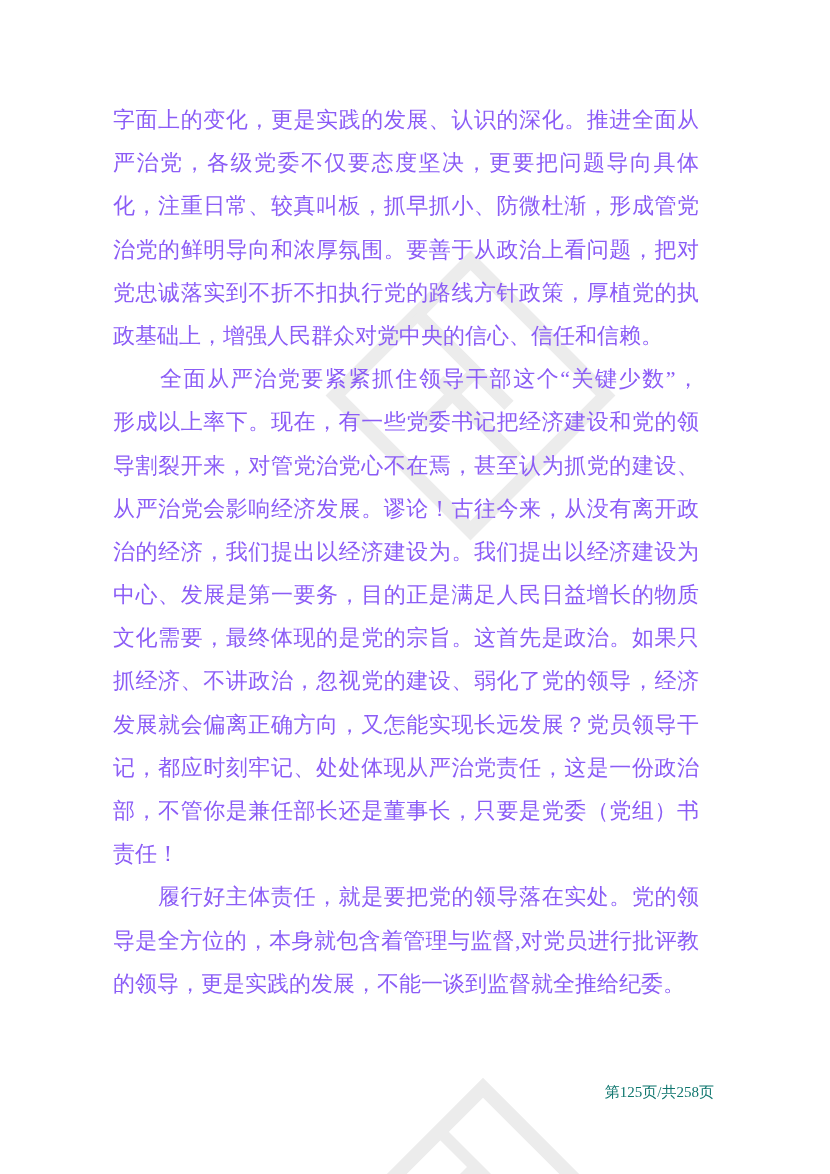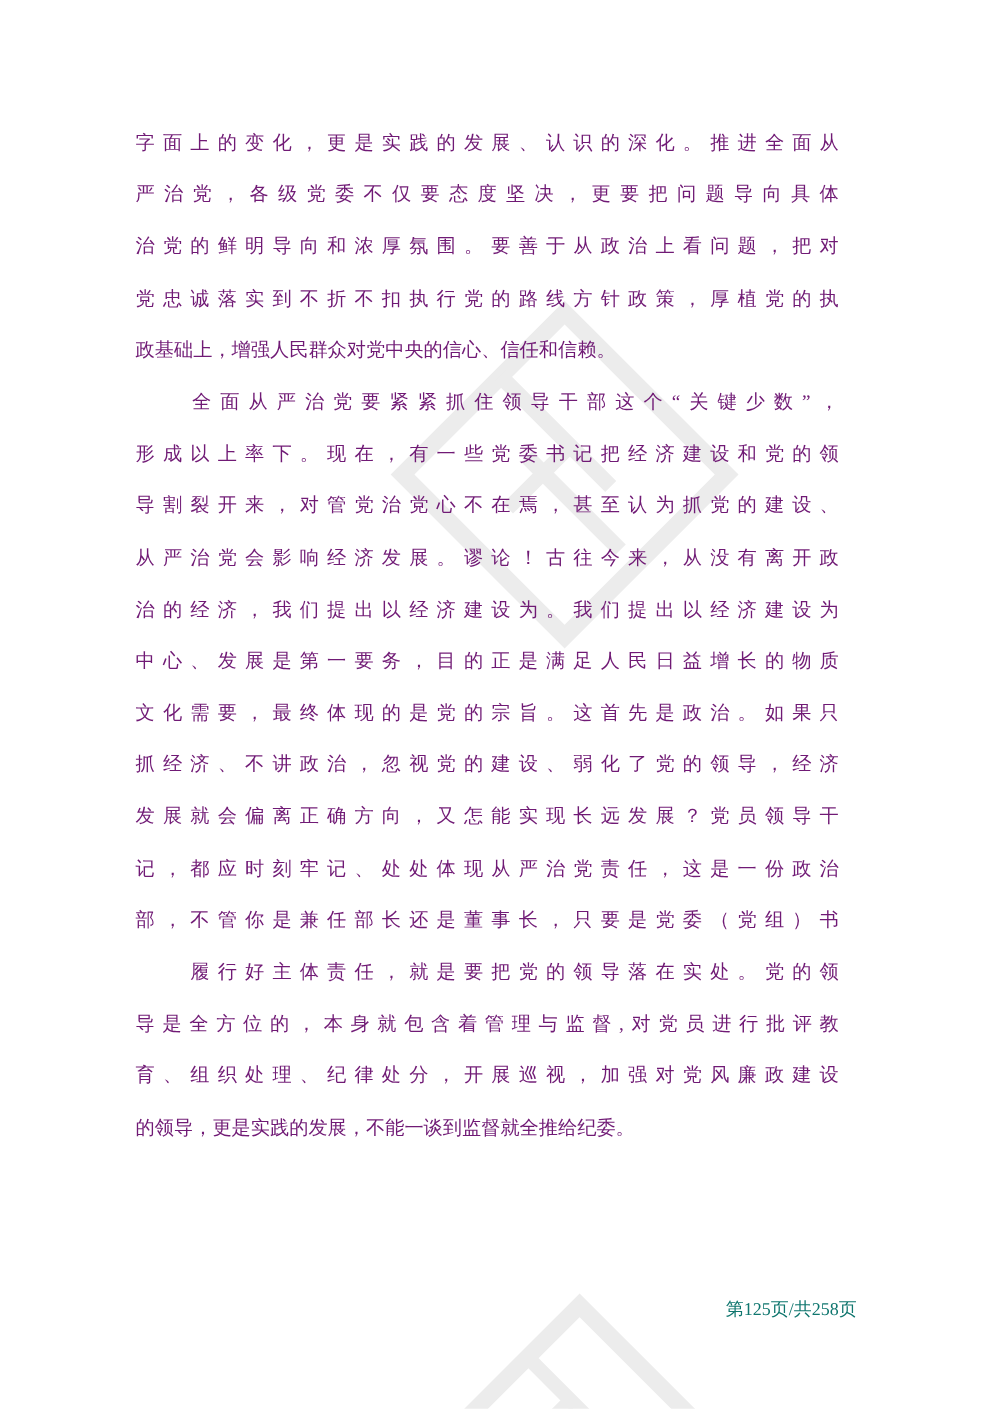--- a/index.html
+++ b/index.html
@@ -24,8 +24,8 @@
   .line {
     height: 43.2px;
     line-height: 43.2px;
-    font-size: 16px;
-    color: #701a75;
+    font-size: 22px;
+    color: #8b5cf6;
     text-align: left;
     white-space: nowrap;
     overflow: visible;

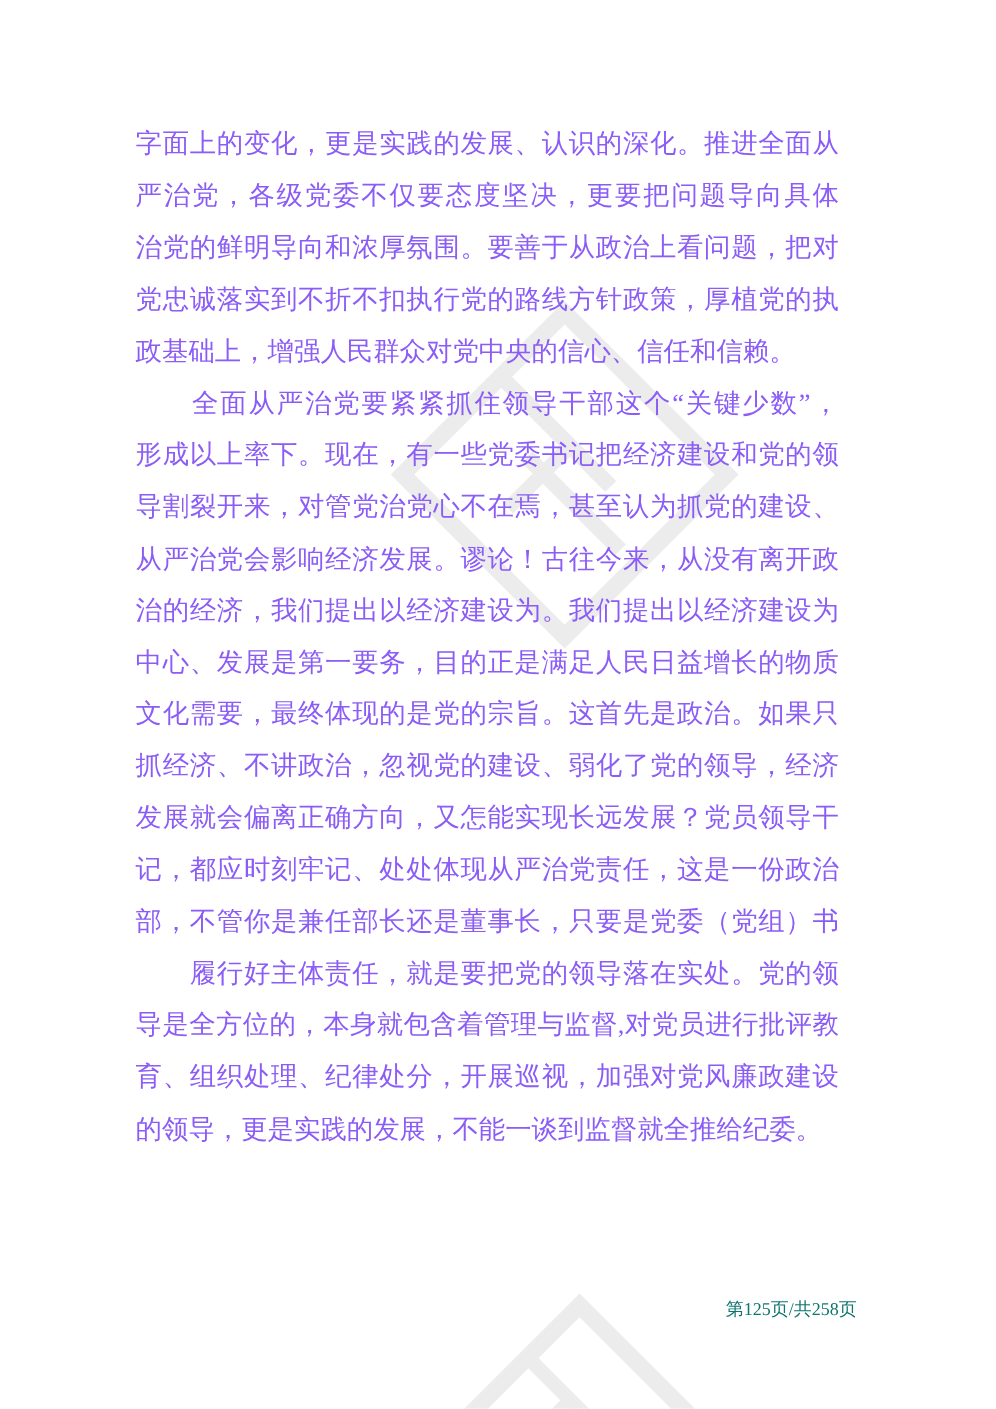--- a/index.html
+++ b/index.html
@@ -92,6 +92,7 @@
   <div class="text-block" id="text-block">
       <div class="line full">字面上的变化，更是实践的发展、认识的深化。推进全面从</div>
       <div class="line full">严治党，各级党委不仅要态度坚决，更要把问题导向具体</div>
+      <div class="line full">化，注重日常、较真叫板，抓早抓小、防微杜渐，形成管党</div>
       <div class="line full">治党的鲜明导向和浓厚氛围。要善于从政治上看问题，把对</div>
       <div class="line full">党忠诚落实到不折不扣执行党的路线方针政策，厚植党的执</div>
       <div class="line">政基础上，增强人民群众对党中央的信心、信任和信赖。</div>

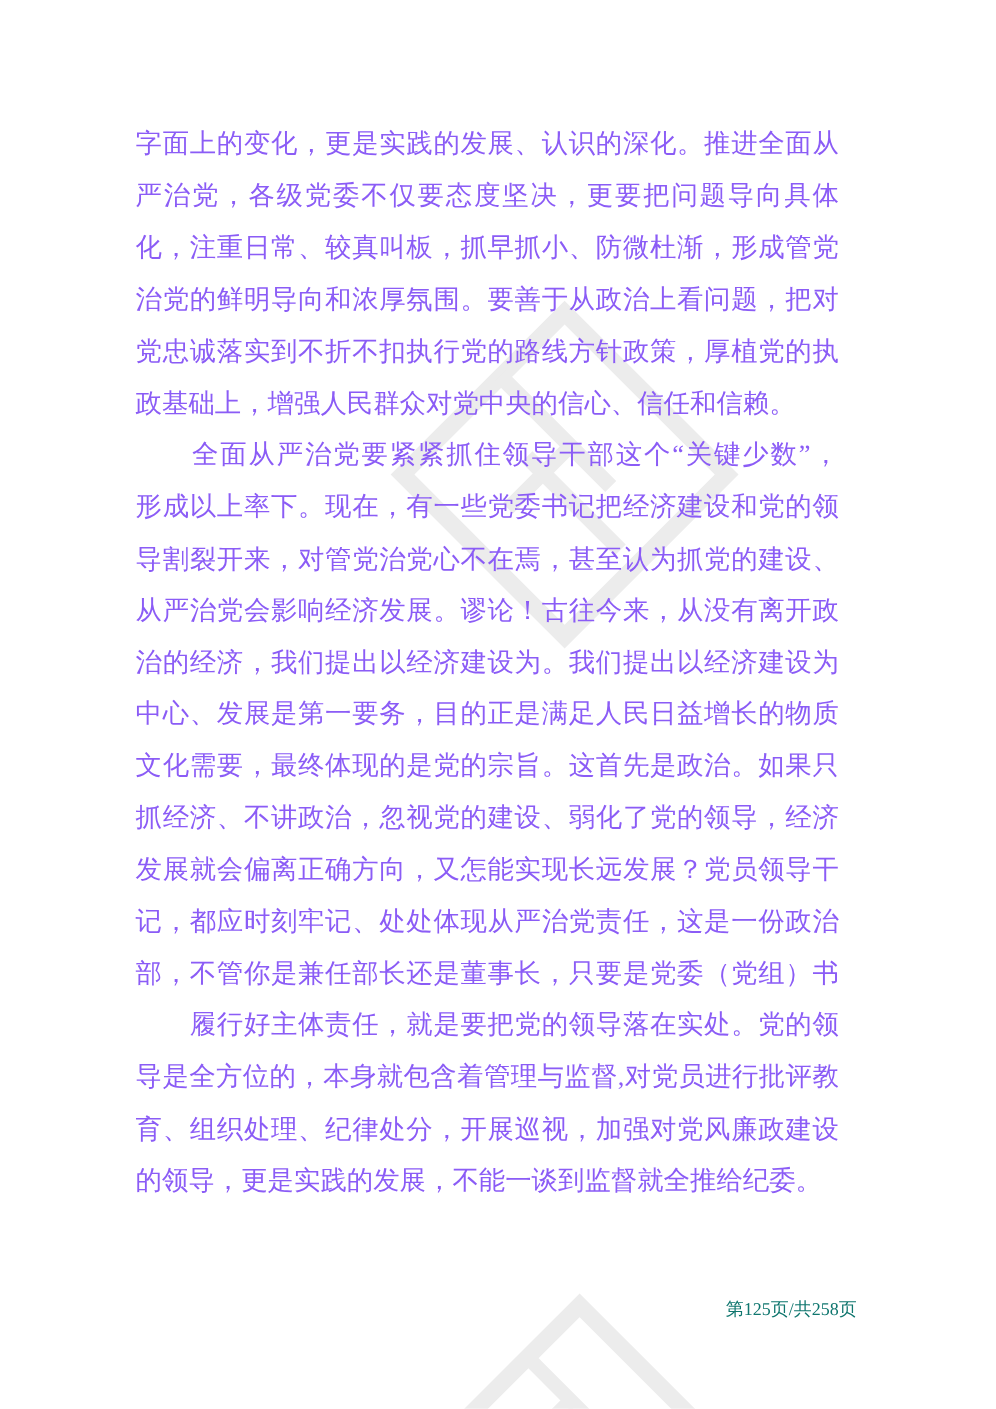--- a/index.html
+++ b/index.html
@@ -107,6 +107,7 @@
       <div class="line full">发展就会偏离正确方向，又怎能实现长远发展？党员领导干</div>
       <div class="line full">记，都应时刻牢记、处处体现从严治党责任，这是一份政治</div>
       <div class="line full">部，不管你是兼任部长还是董事长，只要是党委（党组）书</div>
+      <div class="line">责任！</div>
       <div class="line full">　　履行好主体责任，就是要把党的领导落在实处。党的领</div>
       <div class="line full">导是全方位的，本身就包含着管理与监督,对党员进行批评教</div>
       <div class="line full">育、组织处理、纪律处分，开展巡视，加强对党风廉政建设</div>

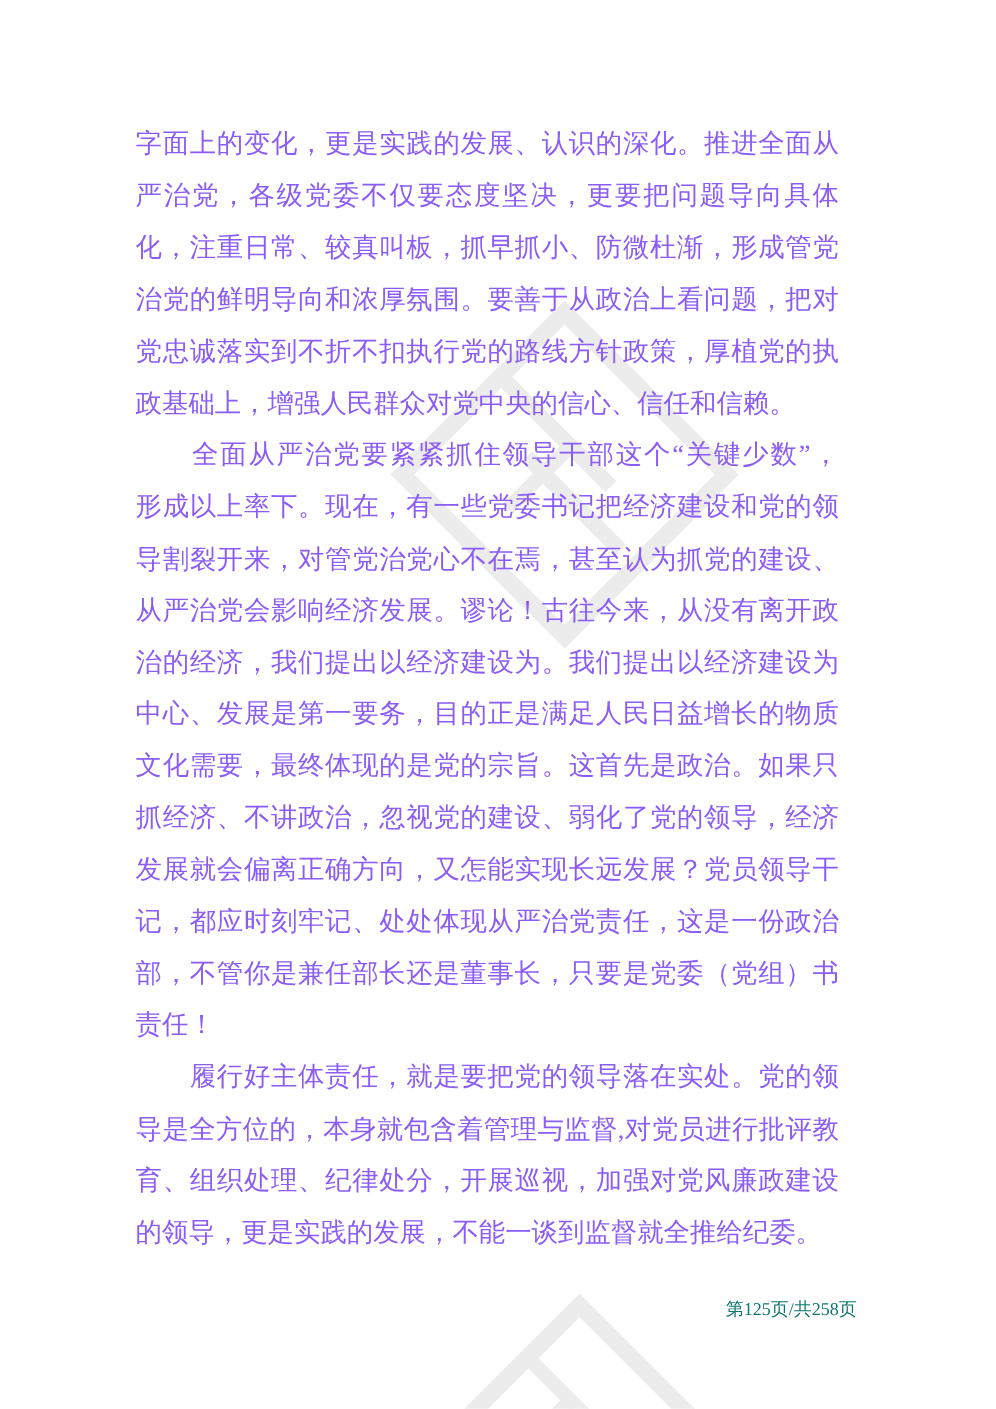--- a/index.html
+++ b/index.html
@@ -110,7 +110,6 @@
       <div class="line">责任！</div>
       <div class="line full">　　履行好主体责任，就是要把党的领导落在实处。党的领</div>
       <div class="line full">导是全方位的，本身就包含着管理与监督,对党员进行批评教</div>
-      <div class="line full">育、组织处理、纪律处分，开展巡视，加强对党风廉政建设</div>
       <div class="line">的领导，更是实践的发展，不能一谈到监督就全推给纪委。</div>
     </div>
 

